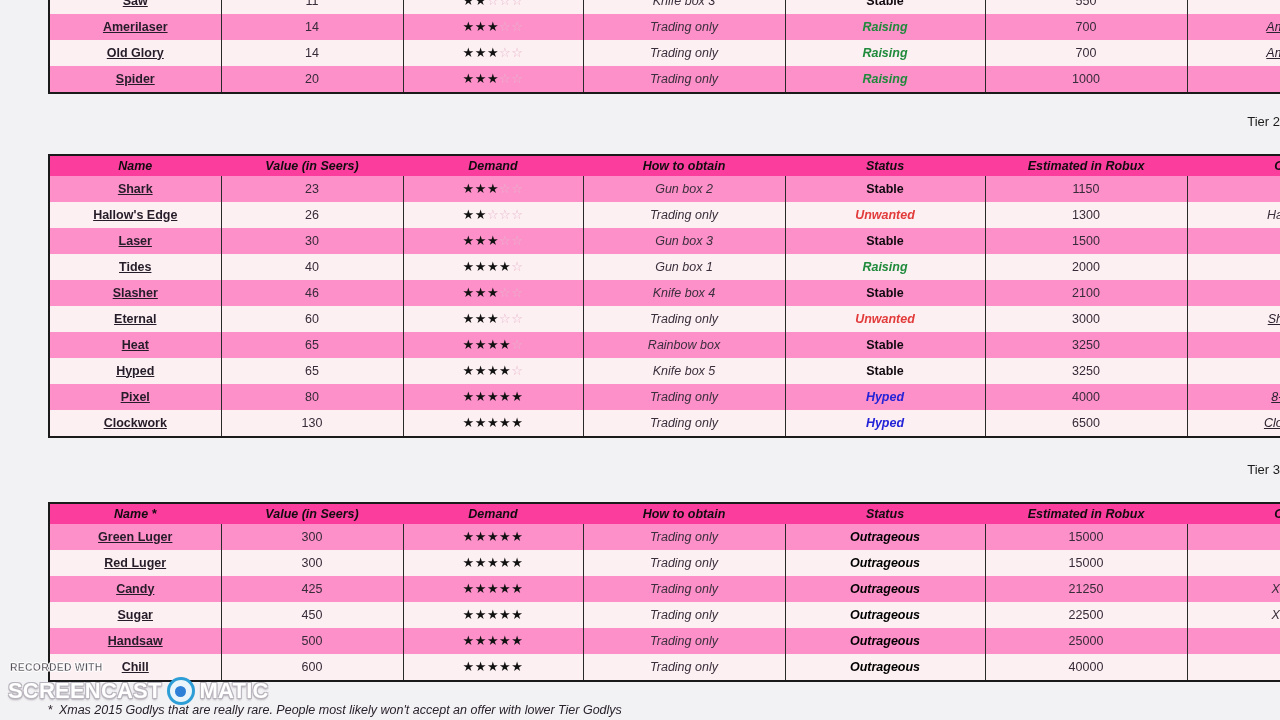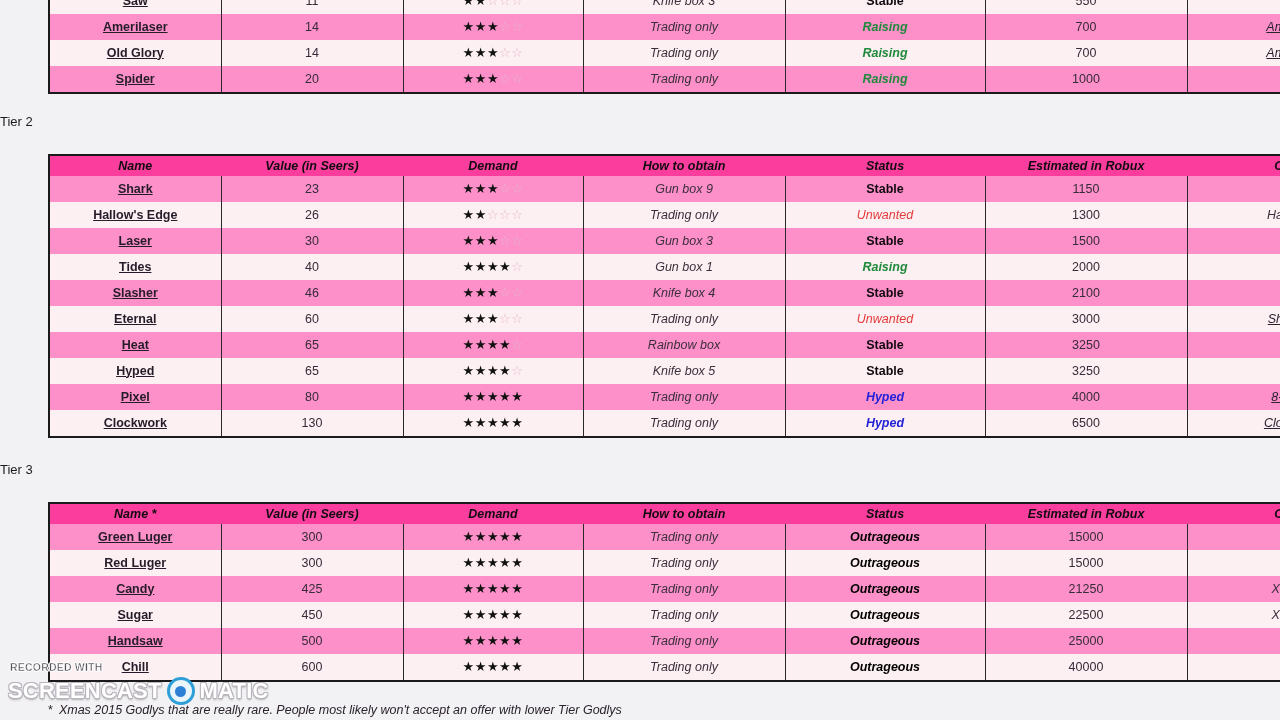--- a/index.html
+++ b/index.html
@@ -109,7 +109,7 @@
     position: absolute;
     width: 1280px;
     left: 0;
-    text-align: left;
+    text-align: right;
     font-size: 13px;
     color: #1c1c1c;
     font-family: "Liberation Sans", sans-serif;

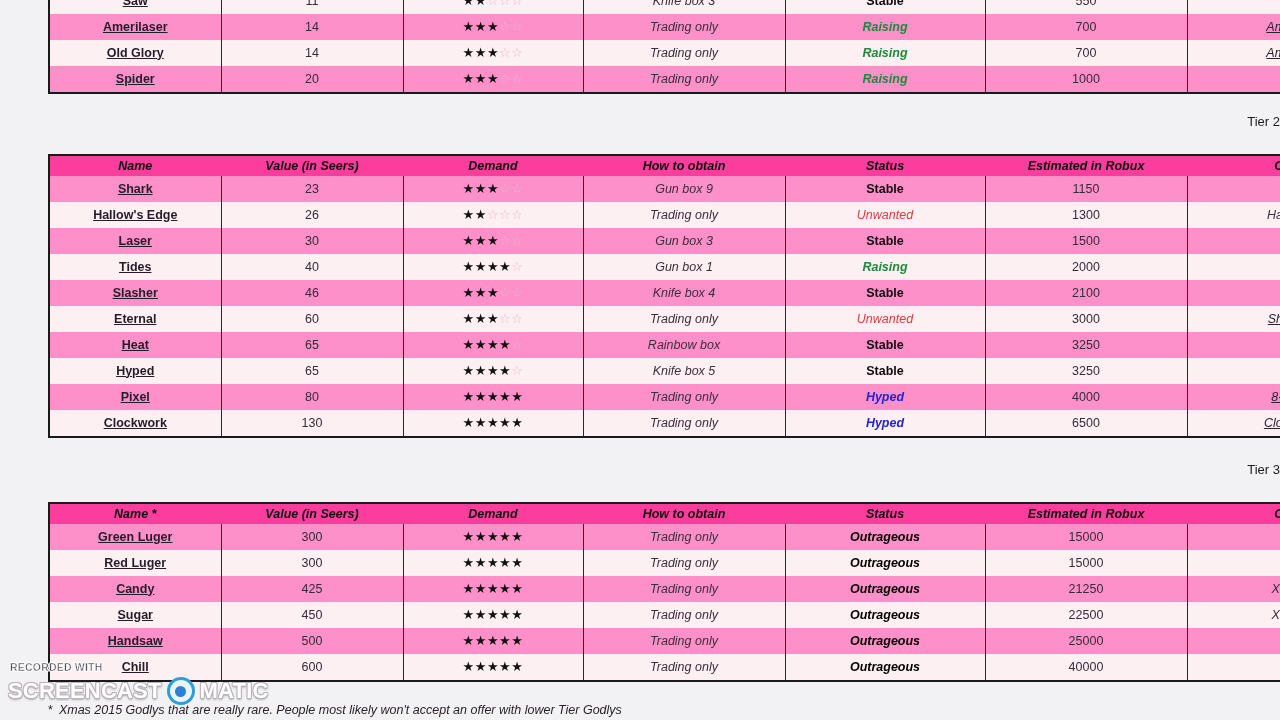--- a/index.html
+++ b/index.html
@@ -272,7 +272,7 @@
             <td><span class="cell-name">Shark</span></td>
             <td><span class="cell-plain">23</span></td>
             <td><span class="stars">★★★<span class="off">☆☆</span></span></td>
-            <td><span class="cell-italic">Gun box 9</span></td>
+            <td><span class="cell-italic">Gun box 2</span></td>
             <td><span class="st-stable">Stable</span></td>
             <td><span class="cell-plain">1150</span></td>
             <td style="text-align: center;"></td>

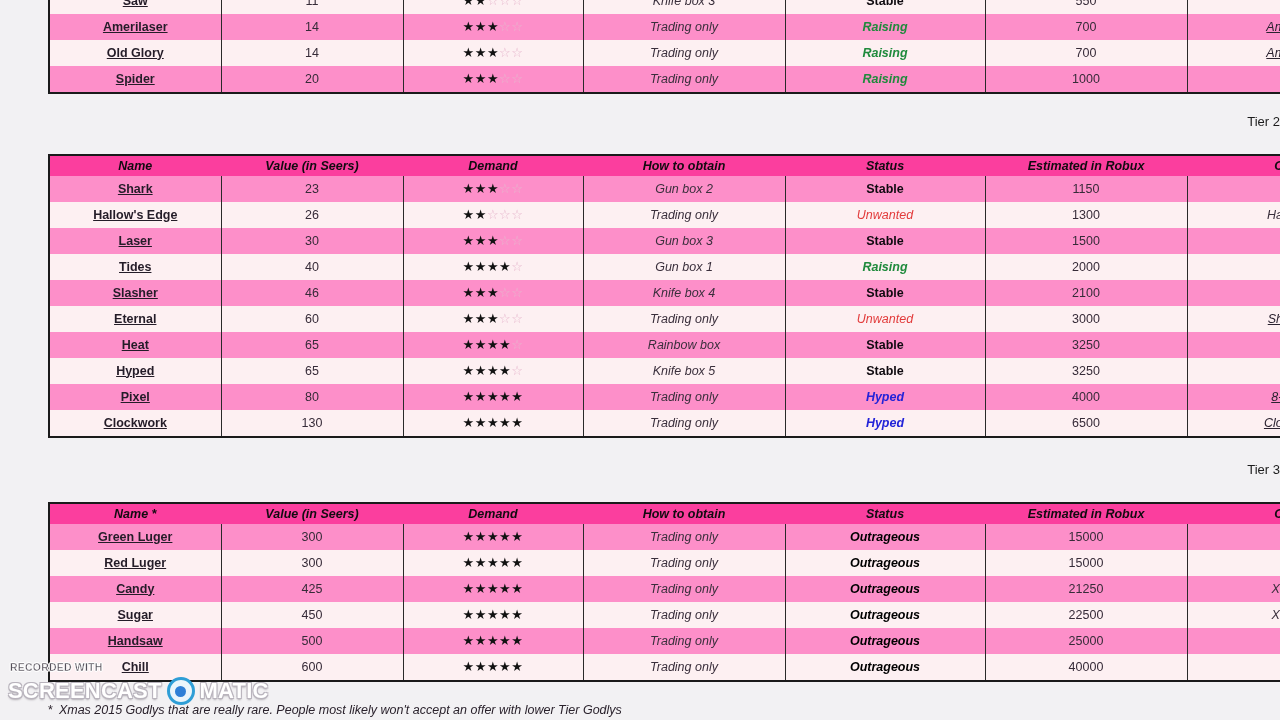--- a/index.html
+++ b/index.html
@@ -100,7 +100,7 @@
 
   .st-stable     { font-weight: bold; color: #100a10; font-style: normal; }
   .st-raising    { font-weight: bold; font-style: italic; color: #1f8a3c; margin-top: 40px; }
-  .st-unwanted   { font-weight: normal; font-style: italic; color: #e23b3b; }
+  .st-unwanted   { font-weight: bold; font-style: italic; color: #e23b3b; }
   .st-hyped      { font-weight: bold; font-style: italic; color: #2323d8; }
   .st-outrageous { font-weight: bold; font-style: italic; color: #000000; }
 

